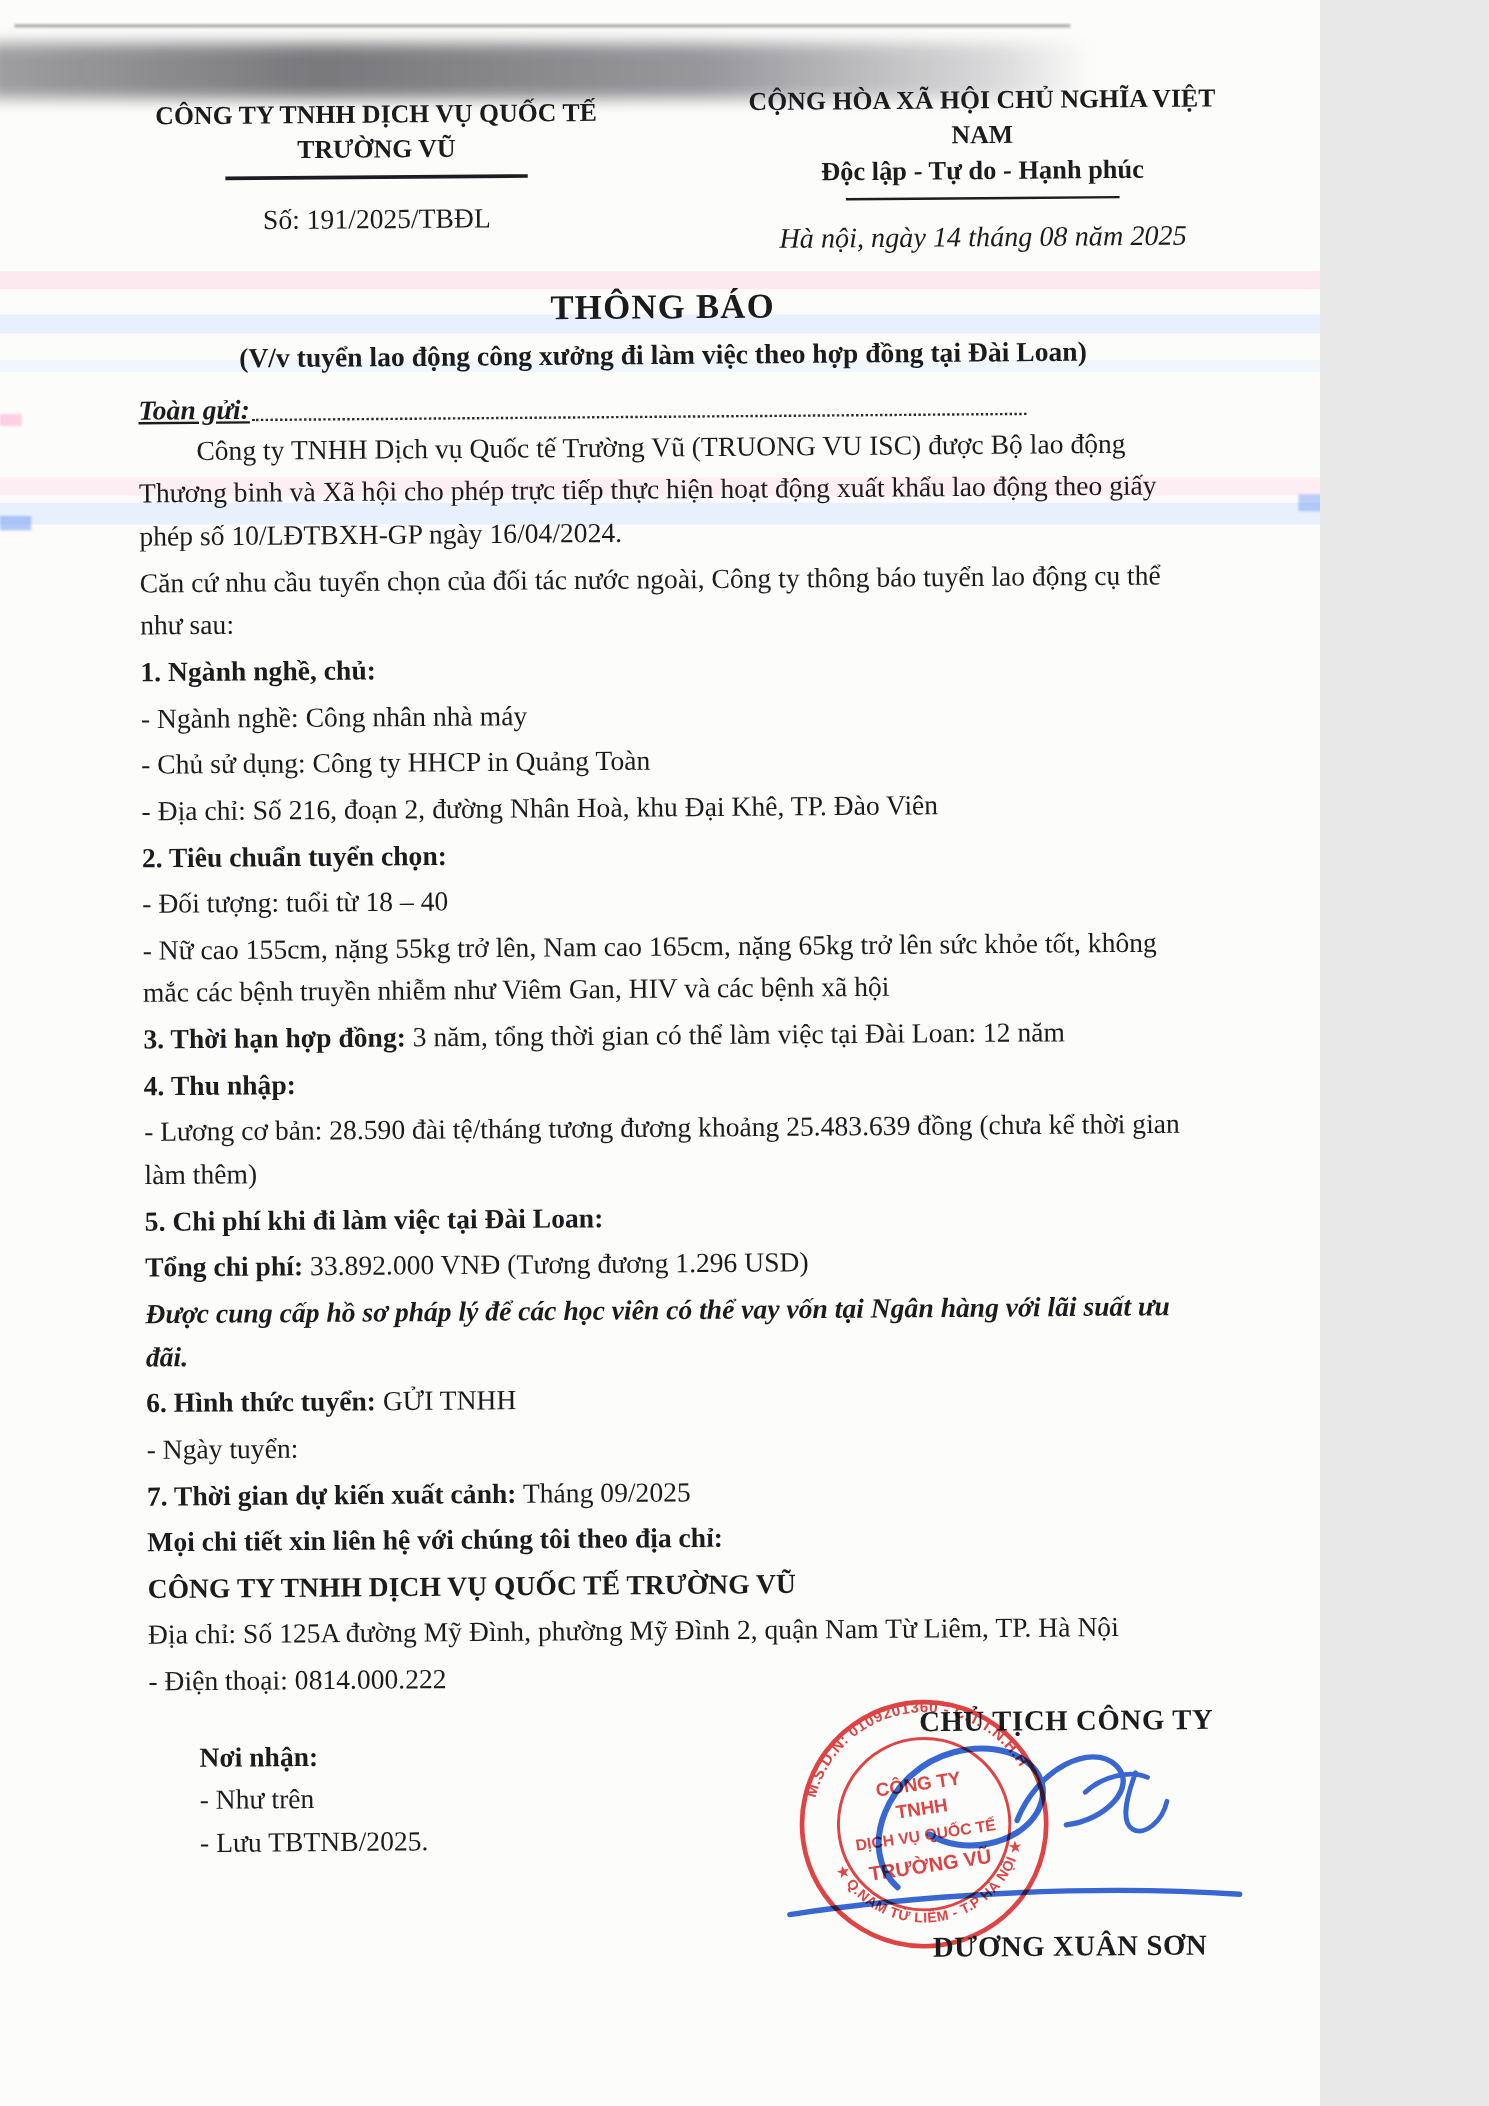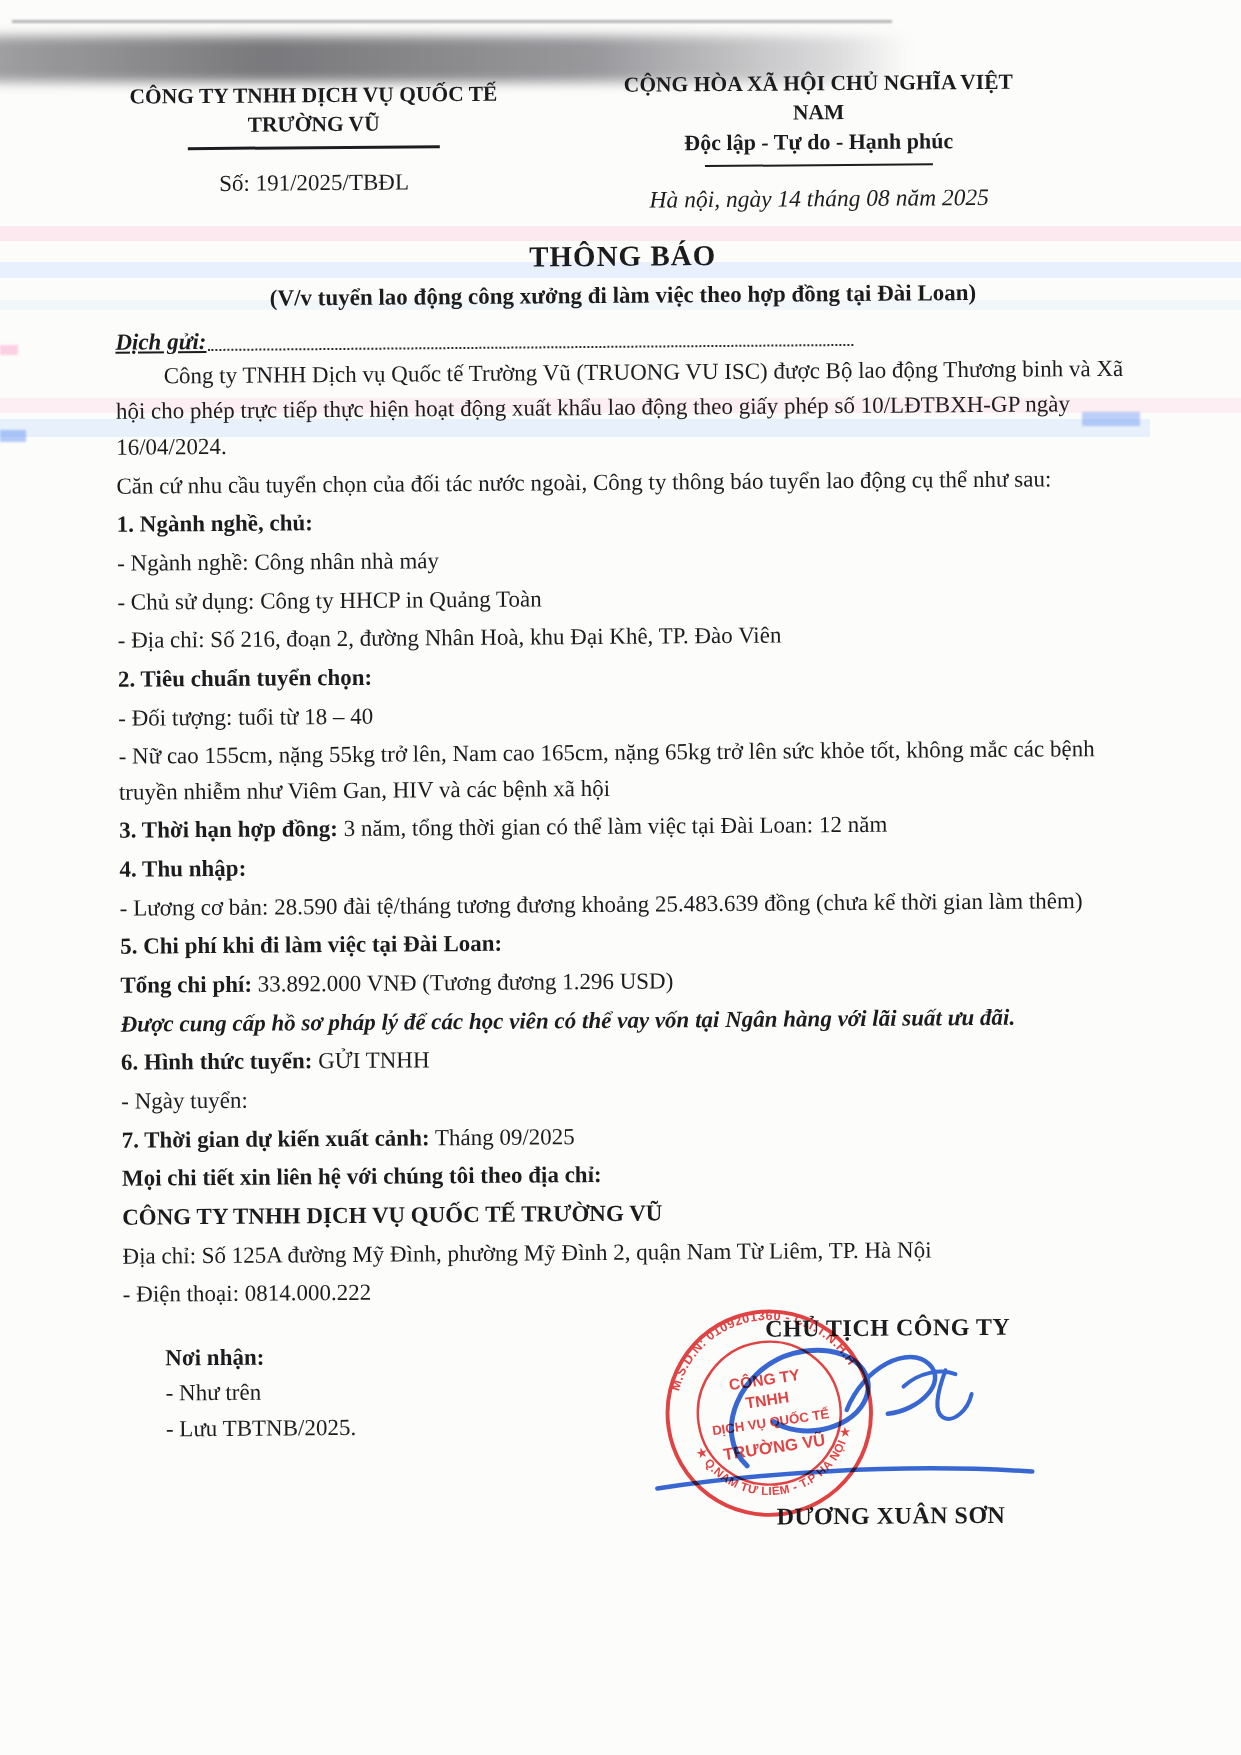--- a/index.html
+++ b/index.html
@@ -11,7 +11,7 @@
   body{background:#e8e8e8;}
   .page{
     position:relative;
-    width:1241px;height:1755px;
+    width:1100px;height:1755px;
     background:#fcfcfb;
     overflow:hidden;
     font-family:"Liberation Serif", serif;

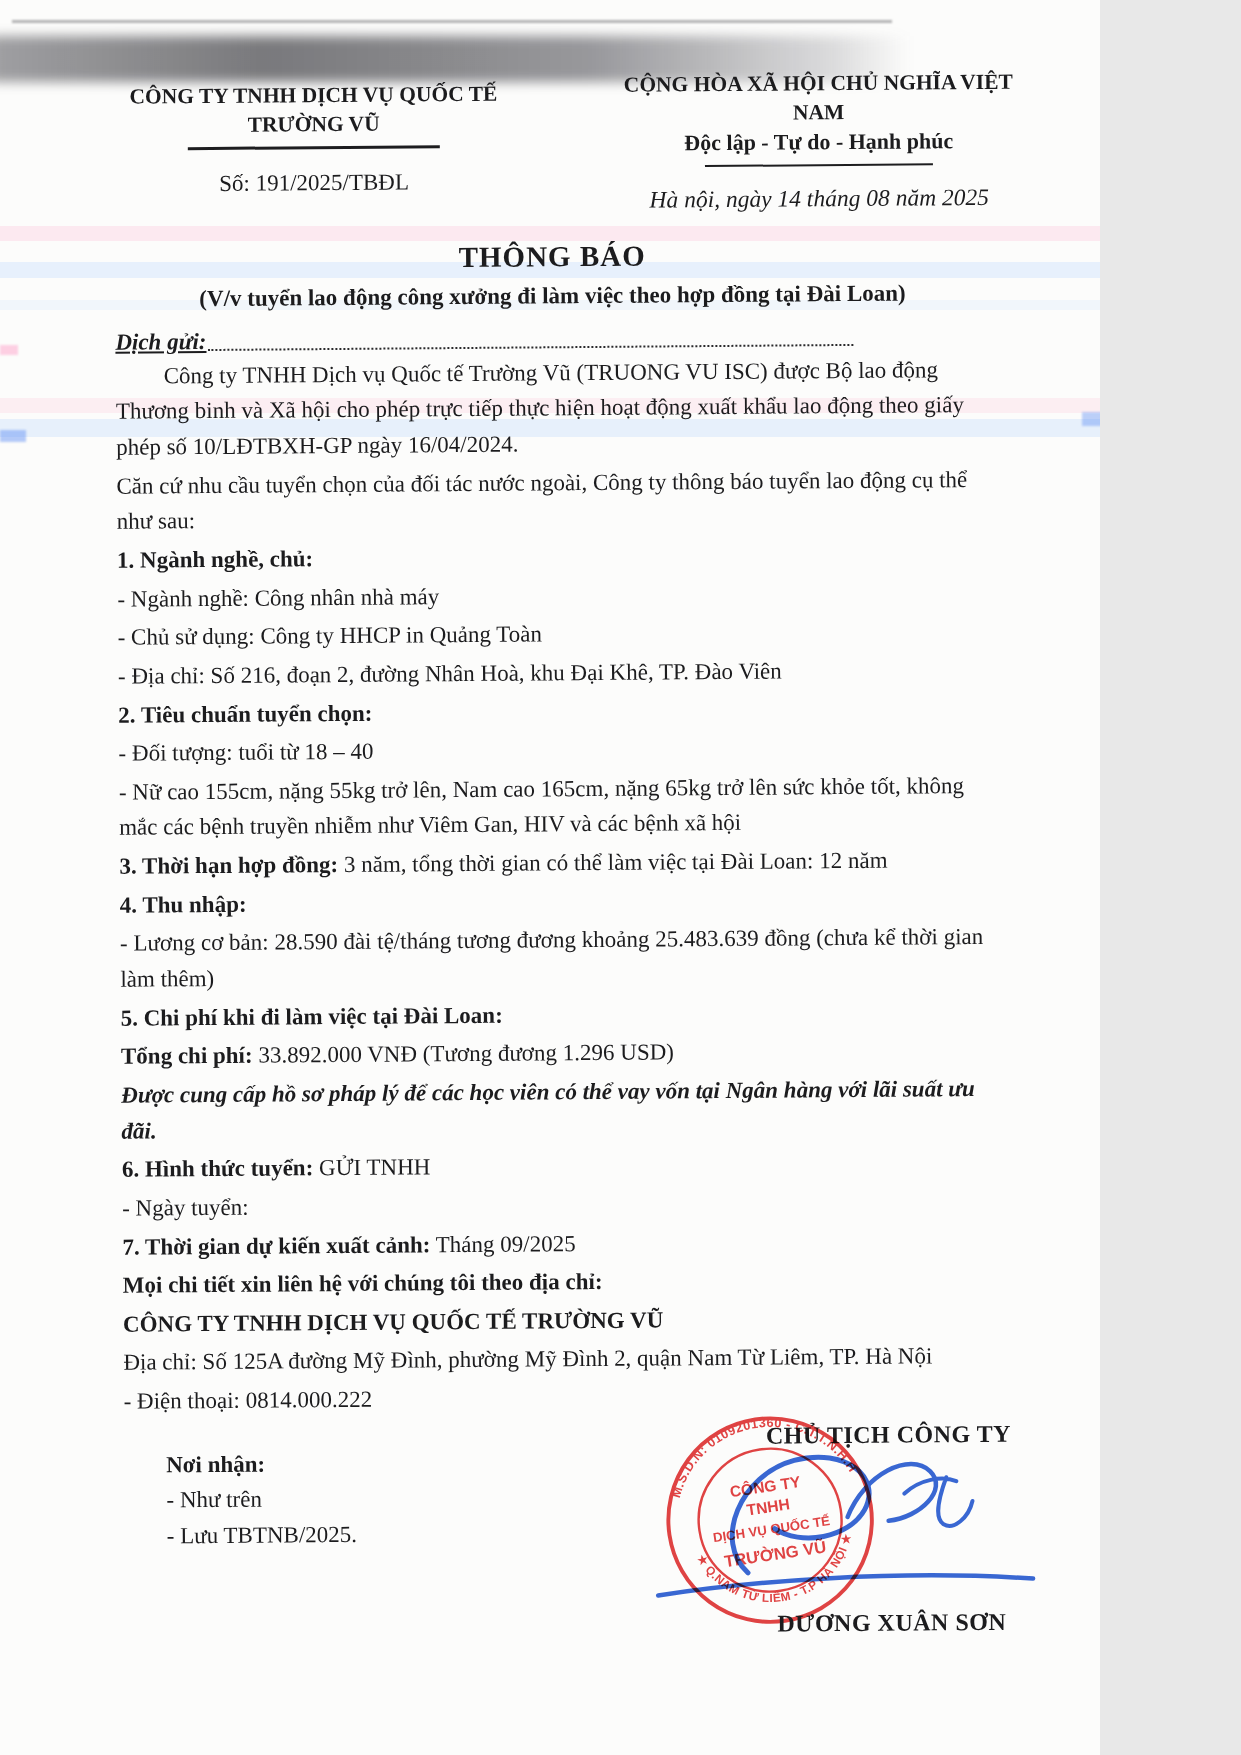--- a/index.html
+++ b/index.html
@@ -109,7 +109,7 @@
     <div class="subtitle">(V/v tuyển lao động công xưởng đi làm việc theo hợp đồng tại Đài Loan)</div>
 
     <div class="salutation">
-      <span class="kg">Dịch gửi:</span>
+      <span class="kg">Toàn gửi:</span>
       <span class="dots"></span>
     </div>
 

